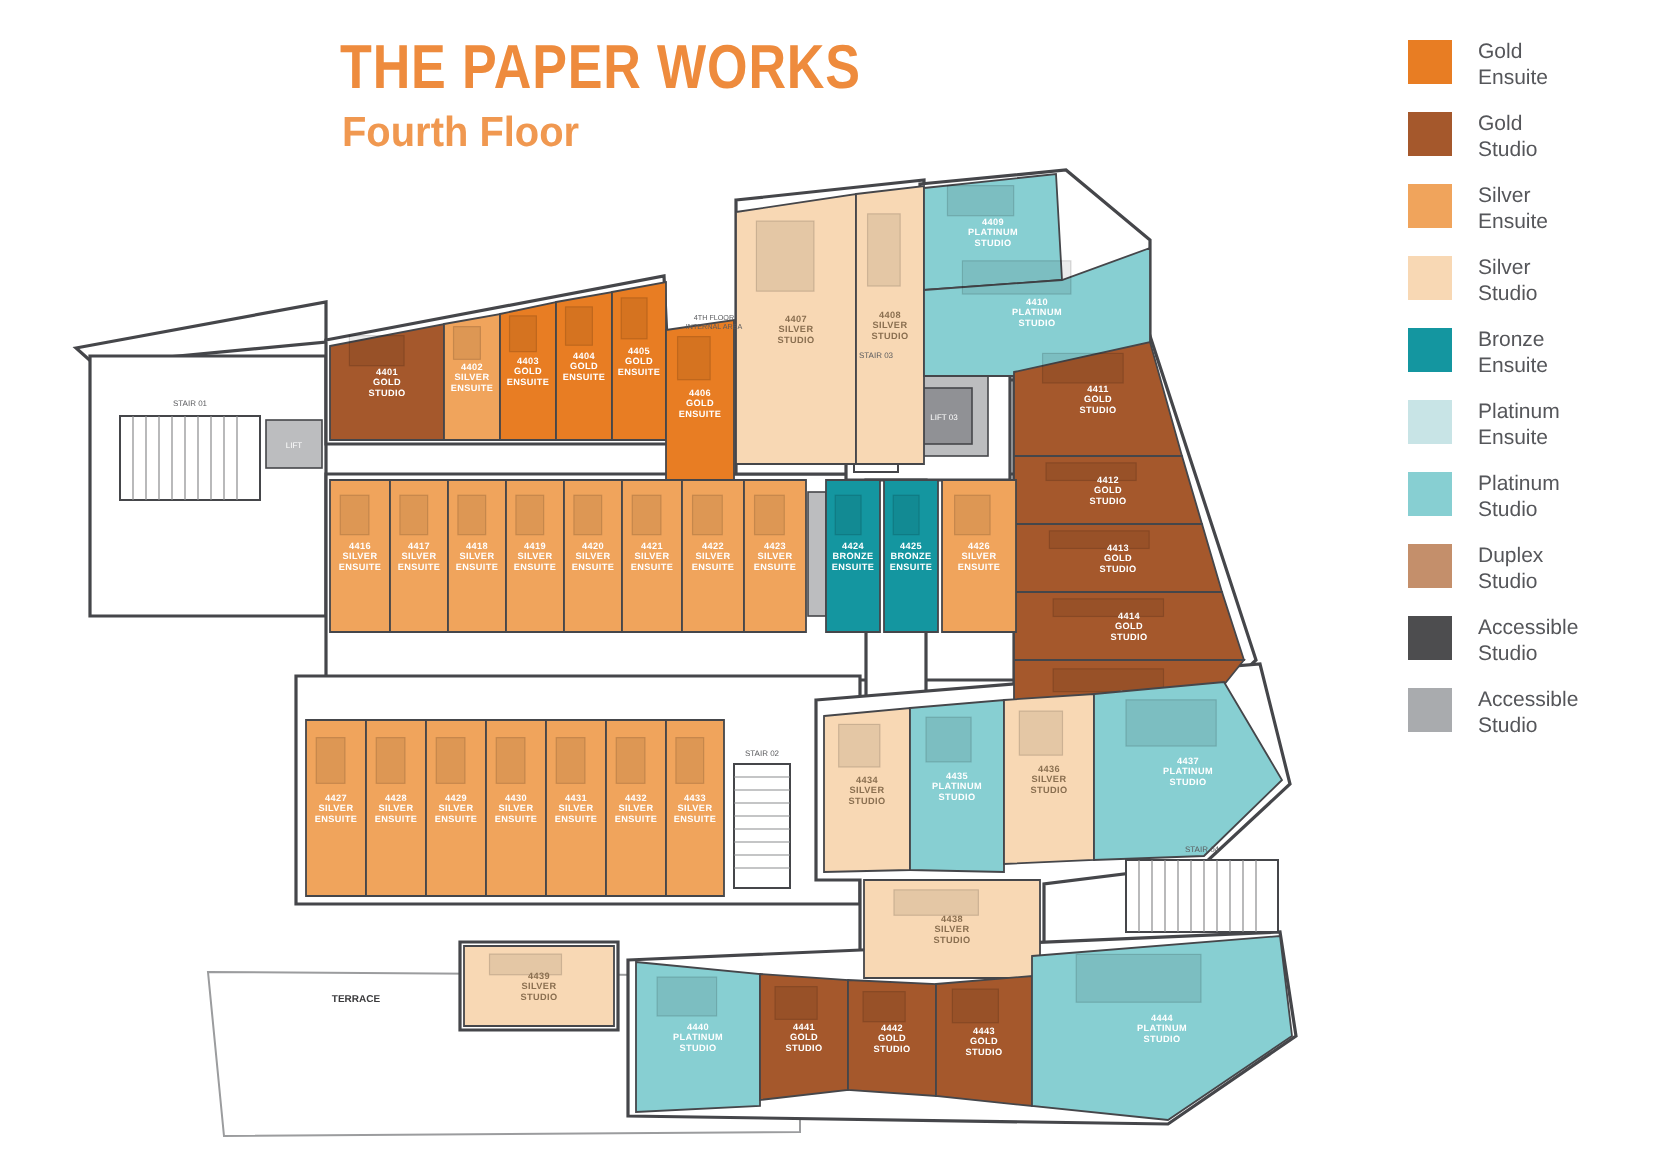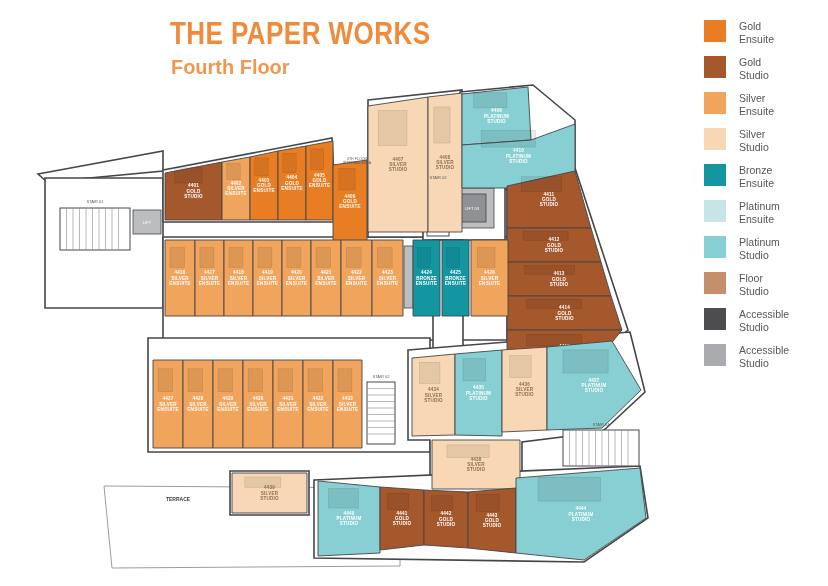--- a/index.html
+++ b/index.html
@@ -277,7 +277,7 @@
       <div class="legend-item">
         <span class="swatch" style="background: rgb(196, 143, 107);"></span>
         <div class="legend-label">
-          <div>Floor</div>
+          <div>Duplex</div>
           <div>Studio</div>
         </div>
       </div>

